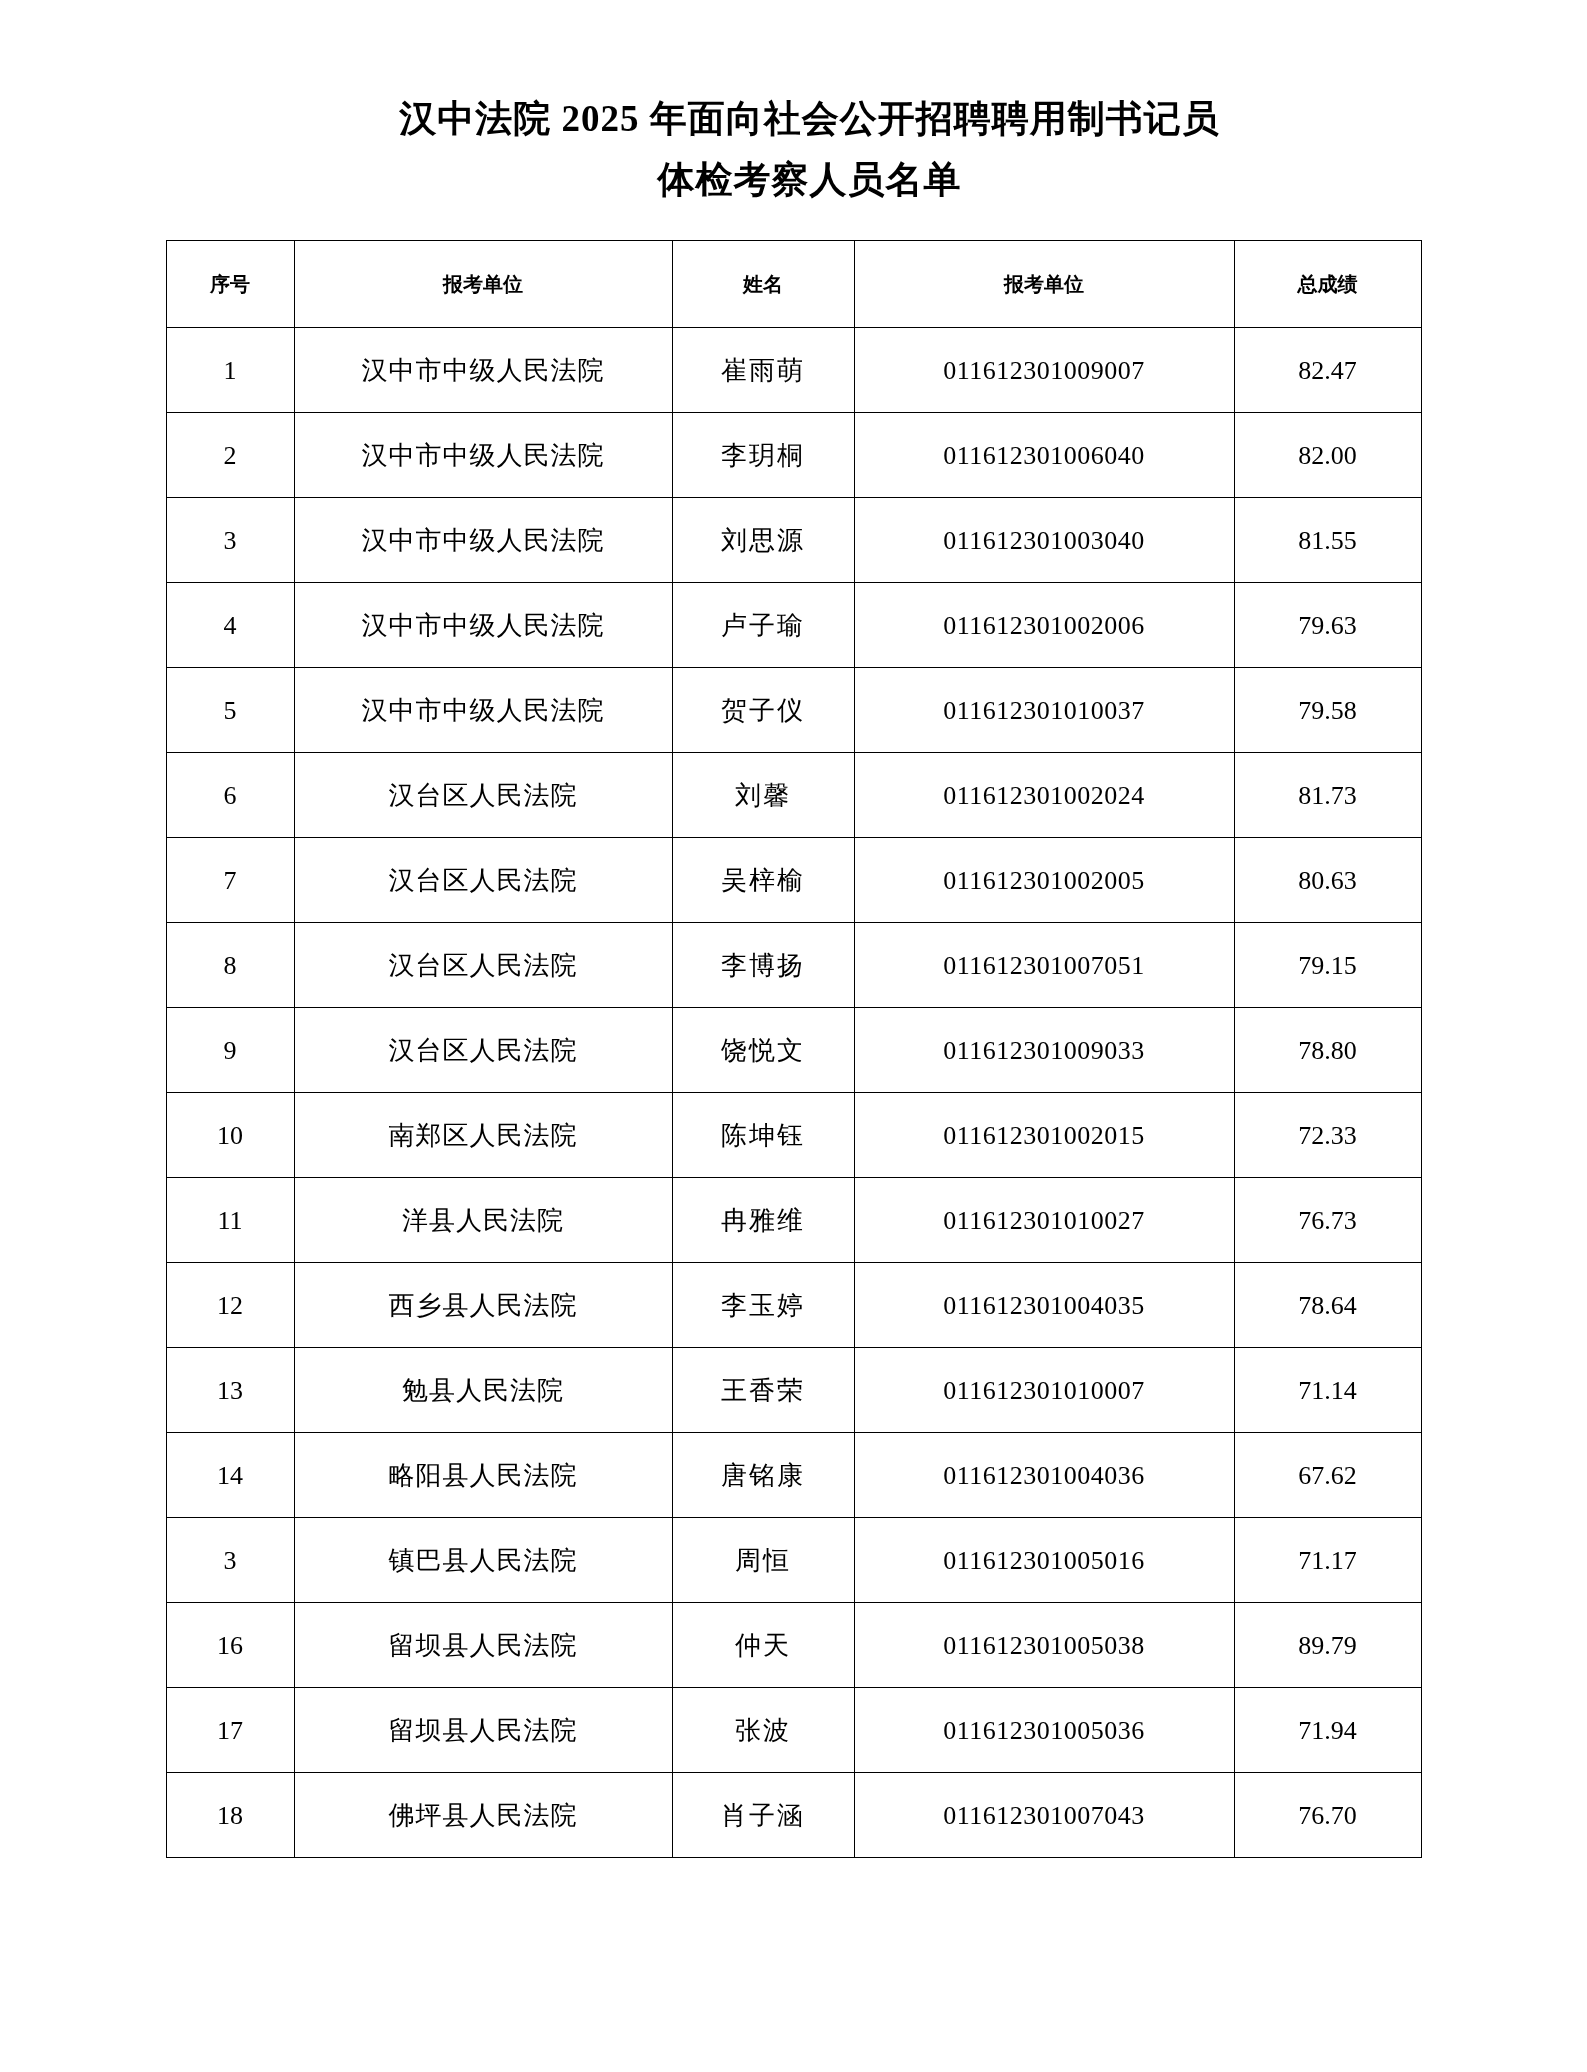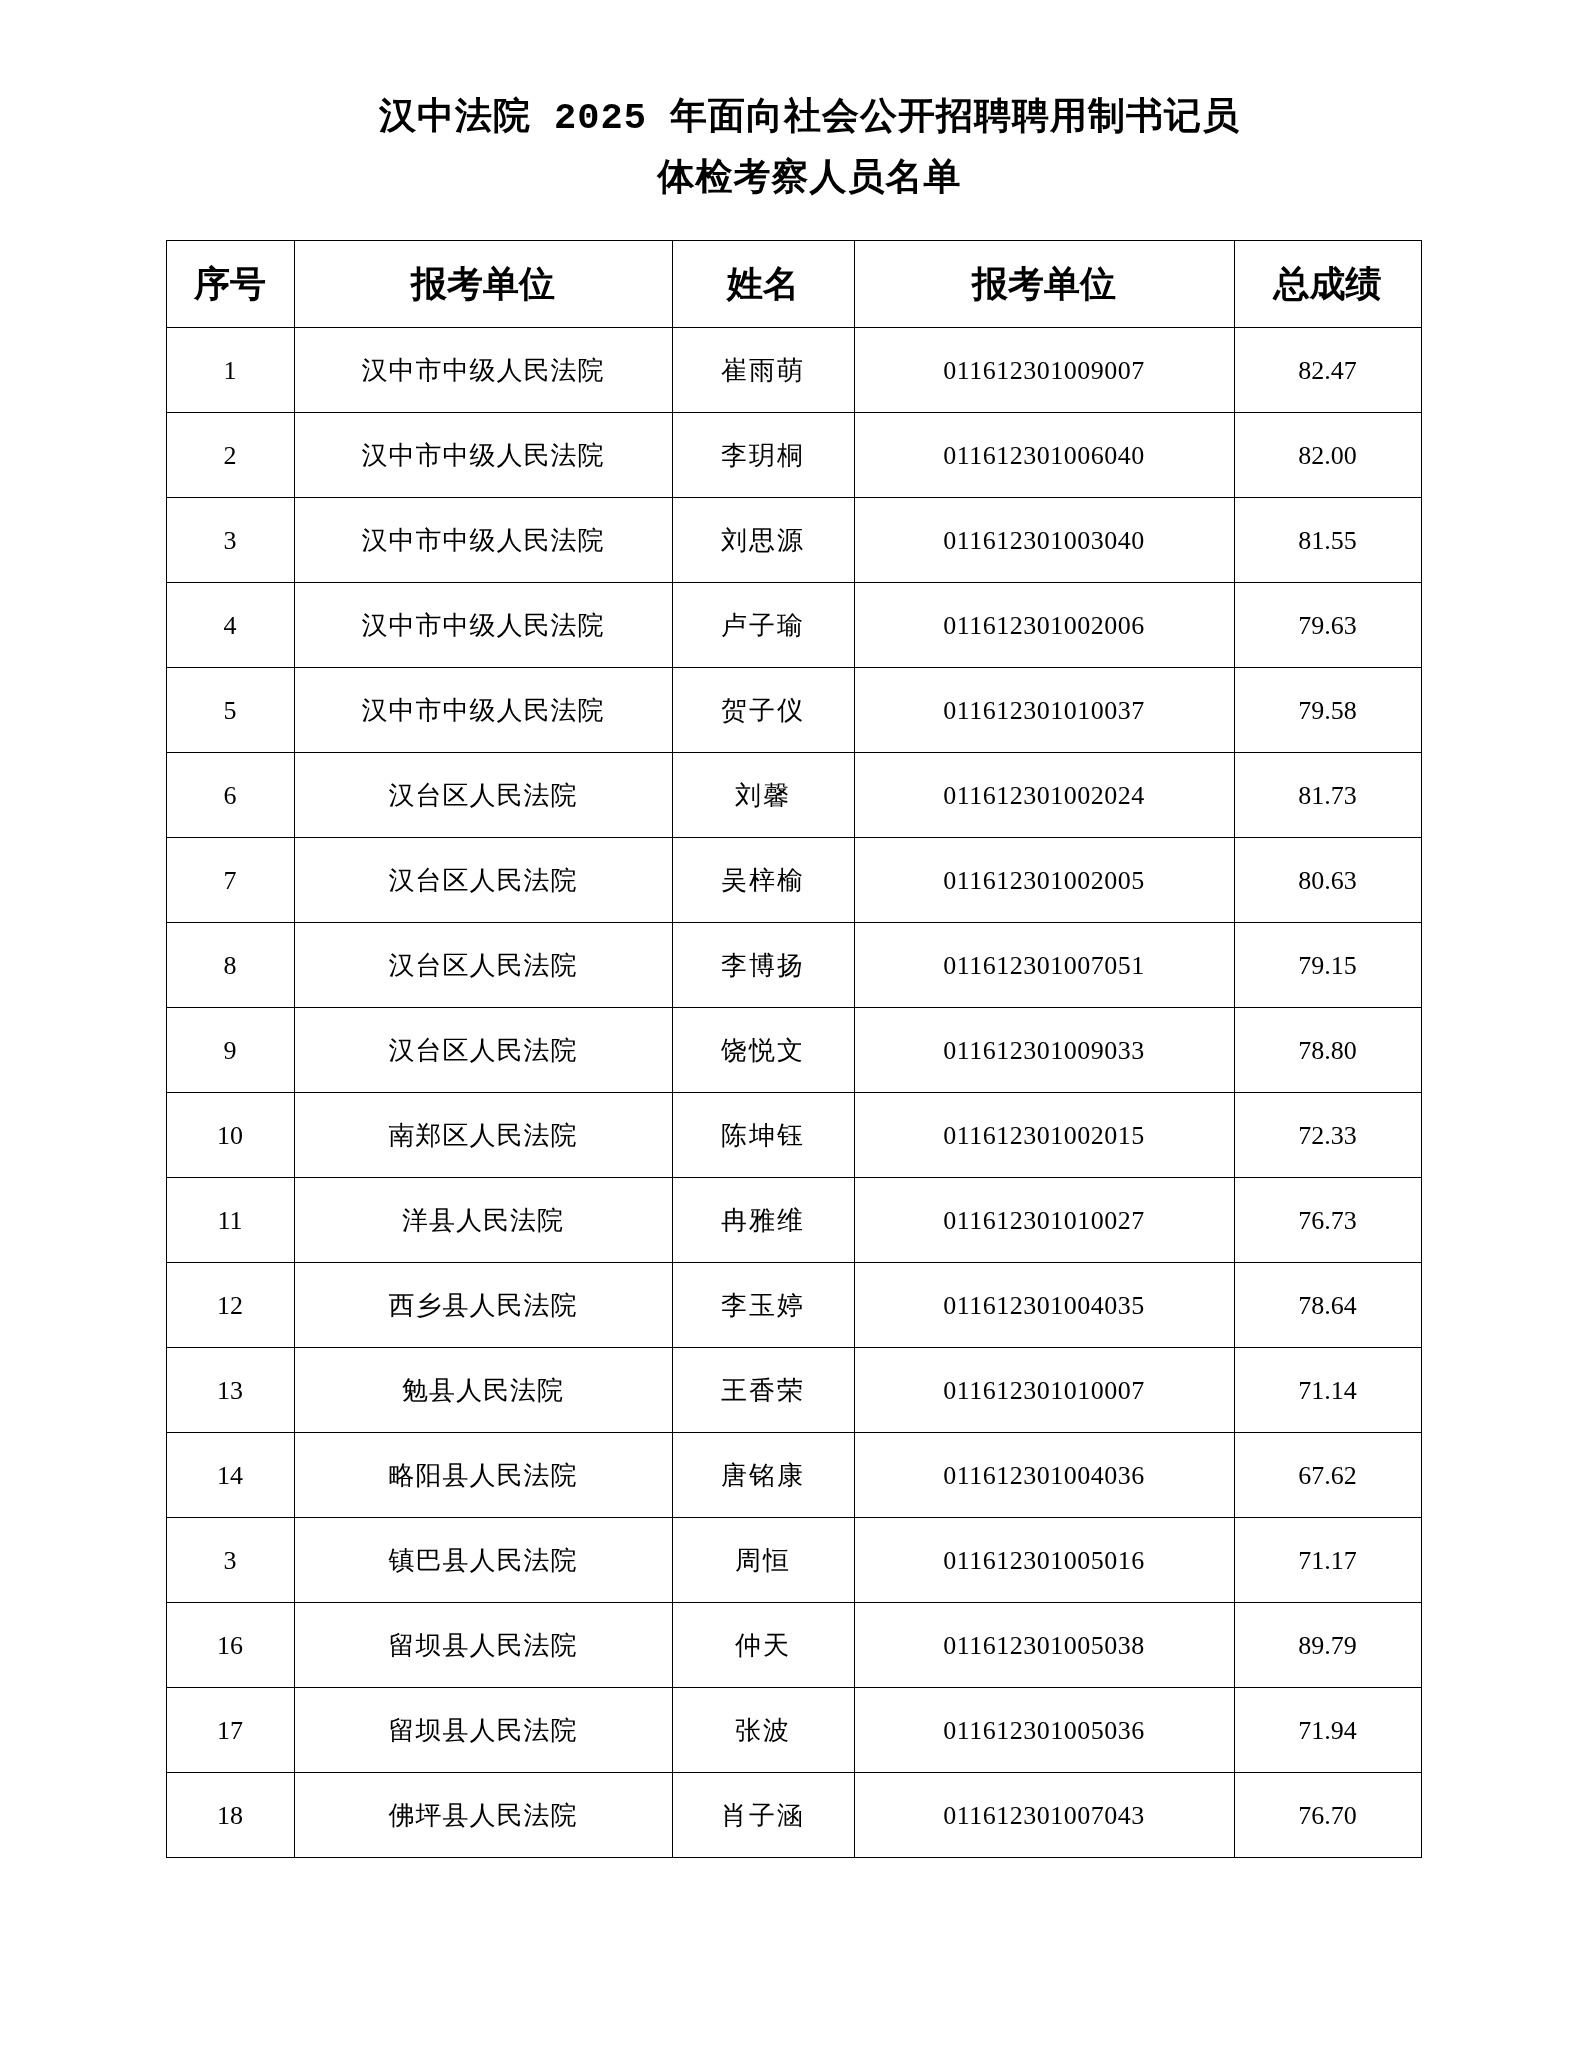--- a/index.html
+++ b/index.html
@@ -30,7 +30,7 @@
     font-weight: bold;
     letter-spacing: 1px;
     line-height: 1.65;
-    font-family: Liberation Mono, monospace;
+    font-family: Liberation Serif, serif;
     padding-left: 32px;
   }
   .table-wrap {

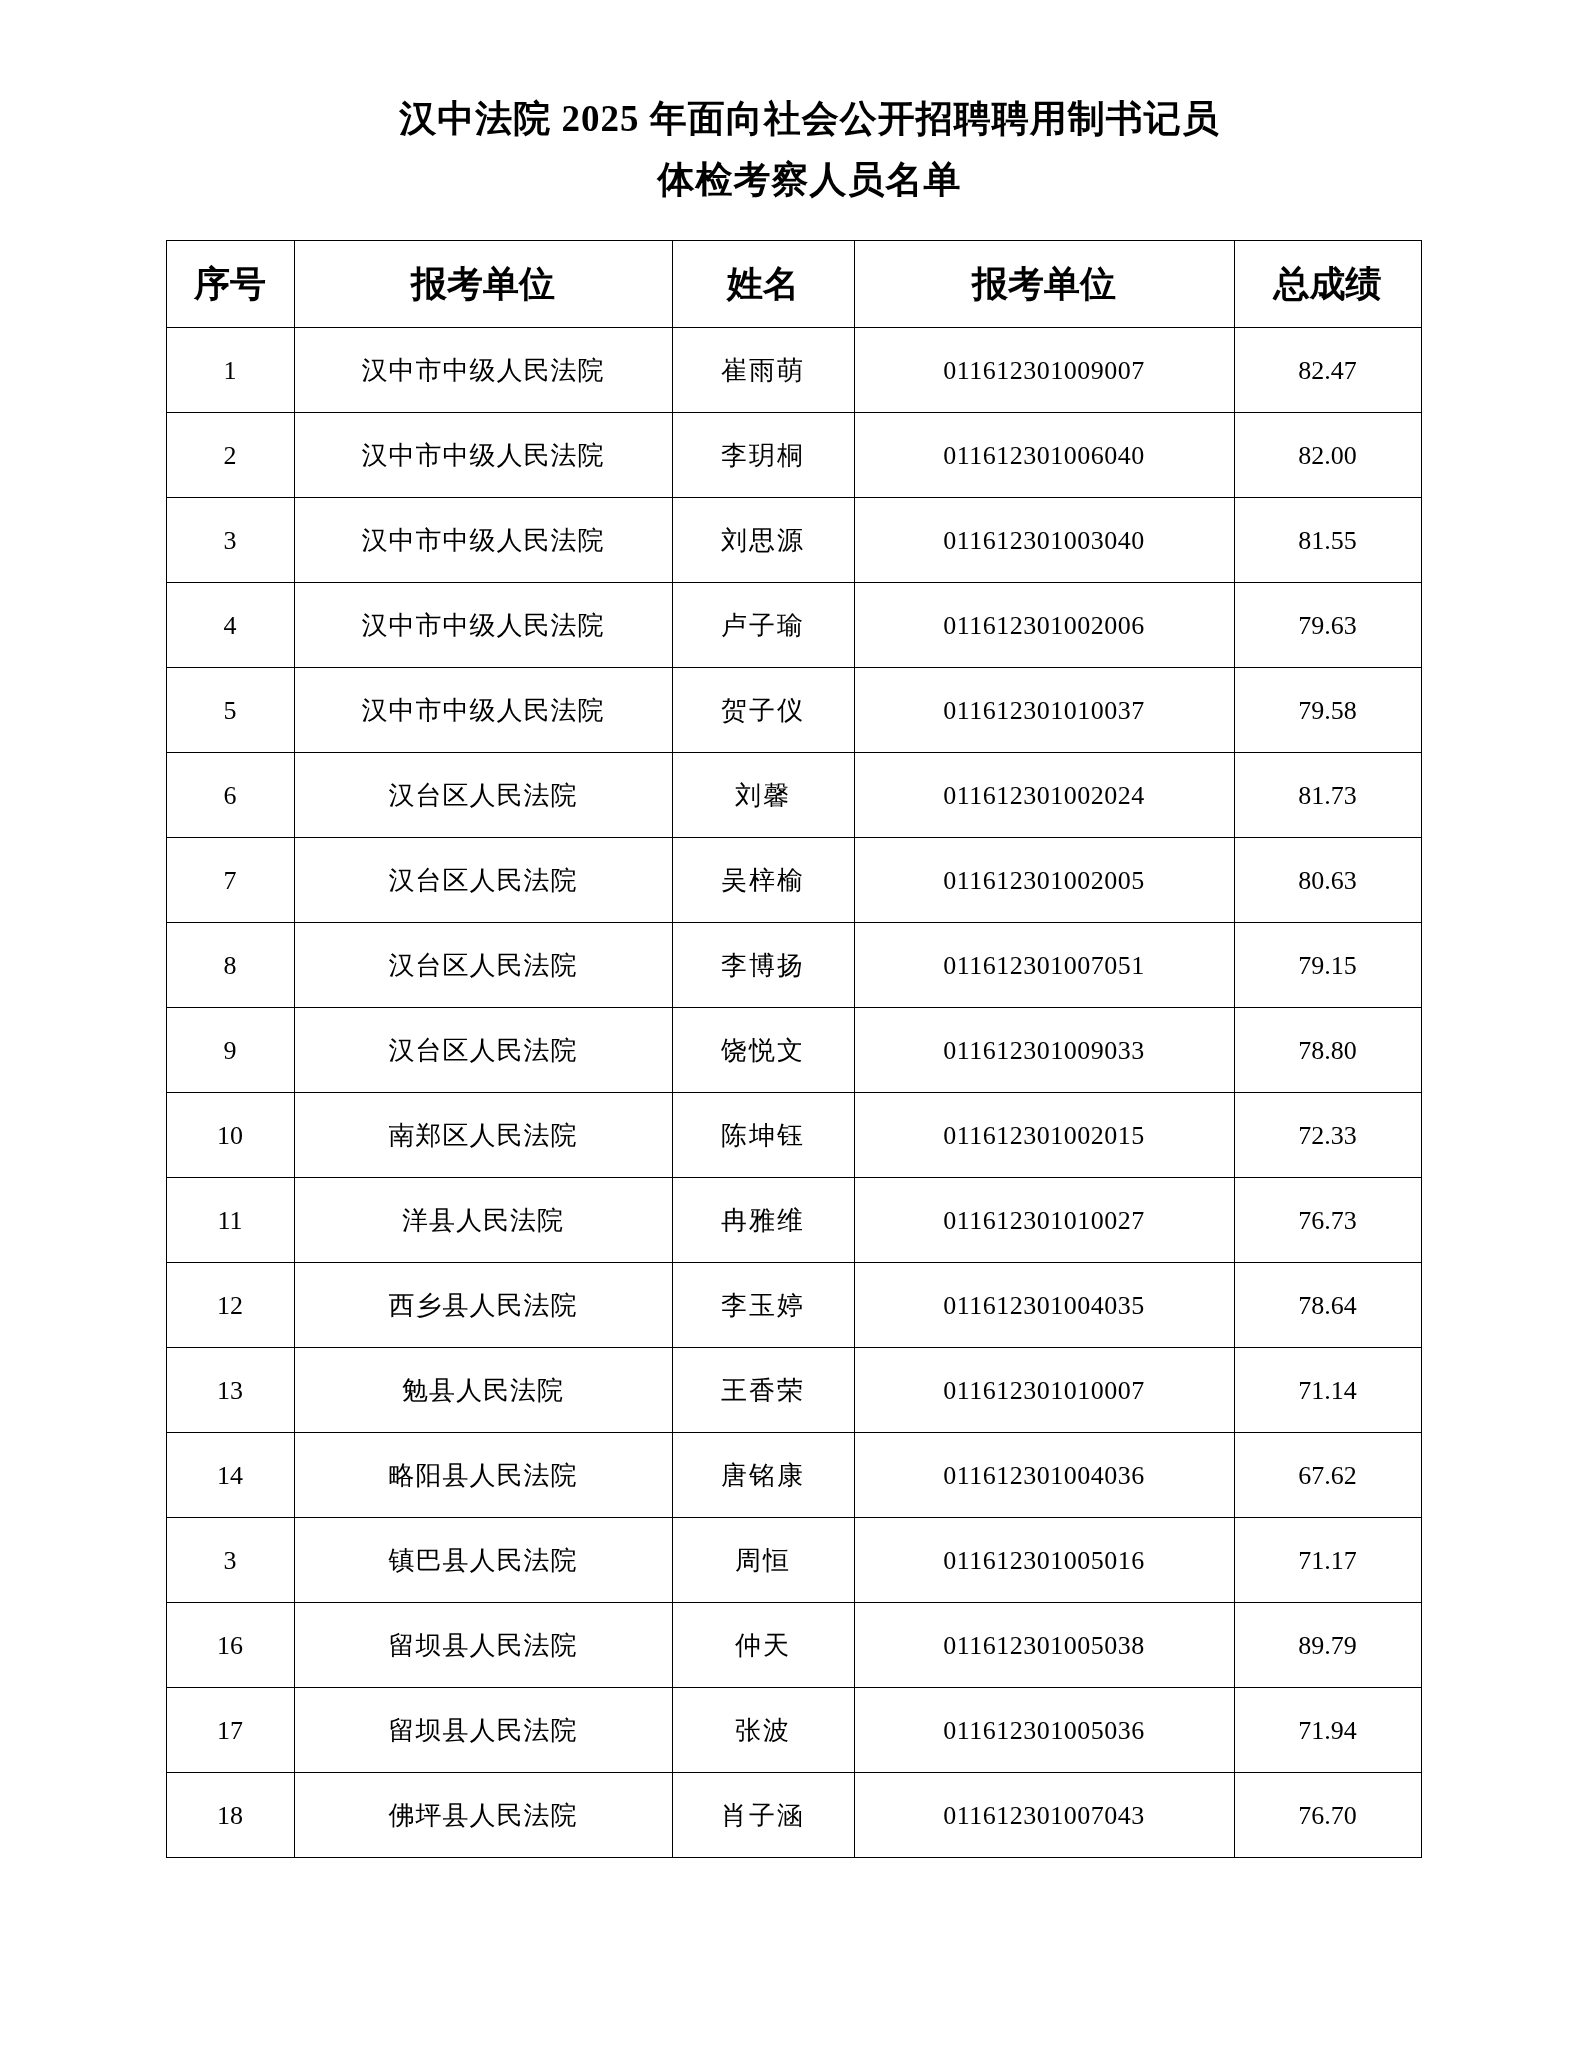--- a/index.html
+++ b/index.html
@@ -54,7 +54,7 @@
   }
   table.roster thead th {
     font-weight: bold;
-    font-size: 36px;
+    font-size: 20px;
     height: 86px;
   }
   col.c-seq { width: 128px; }

